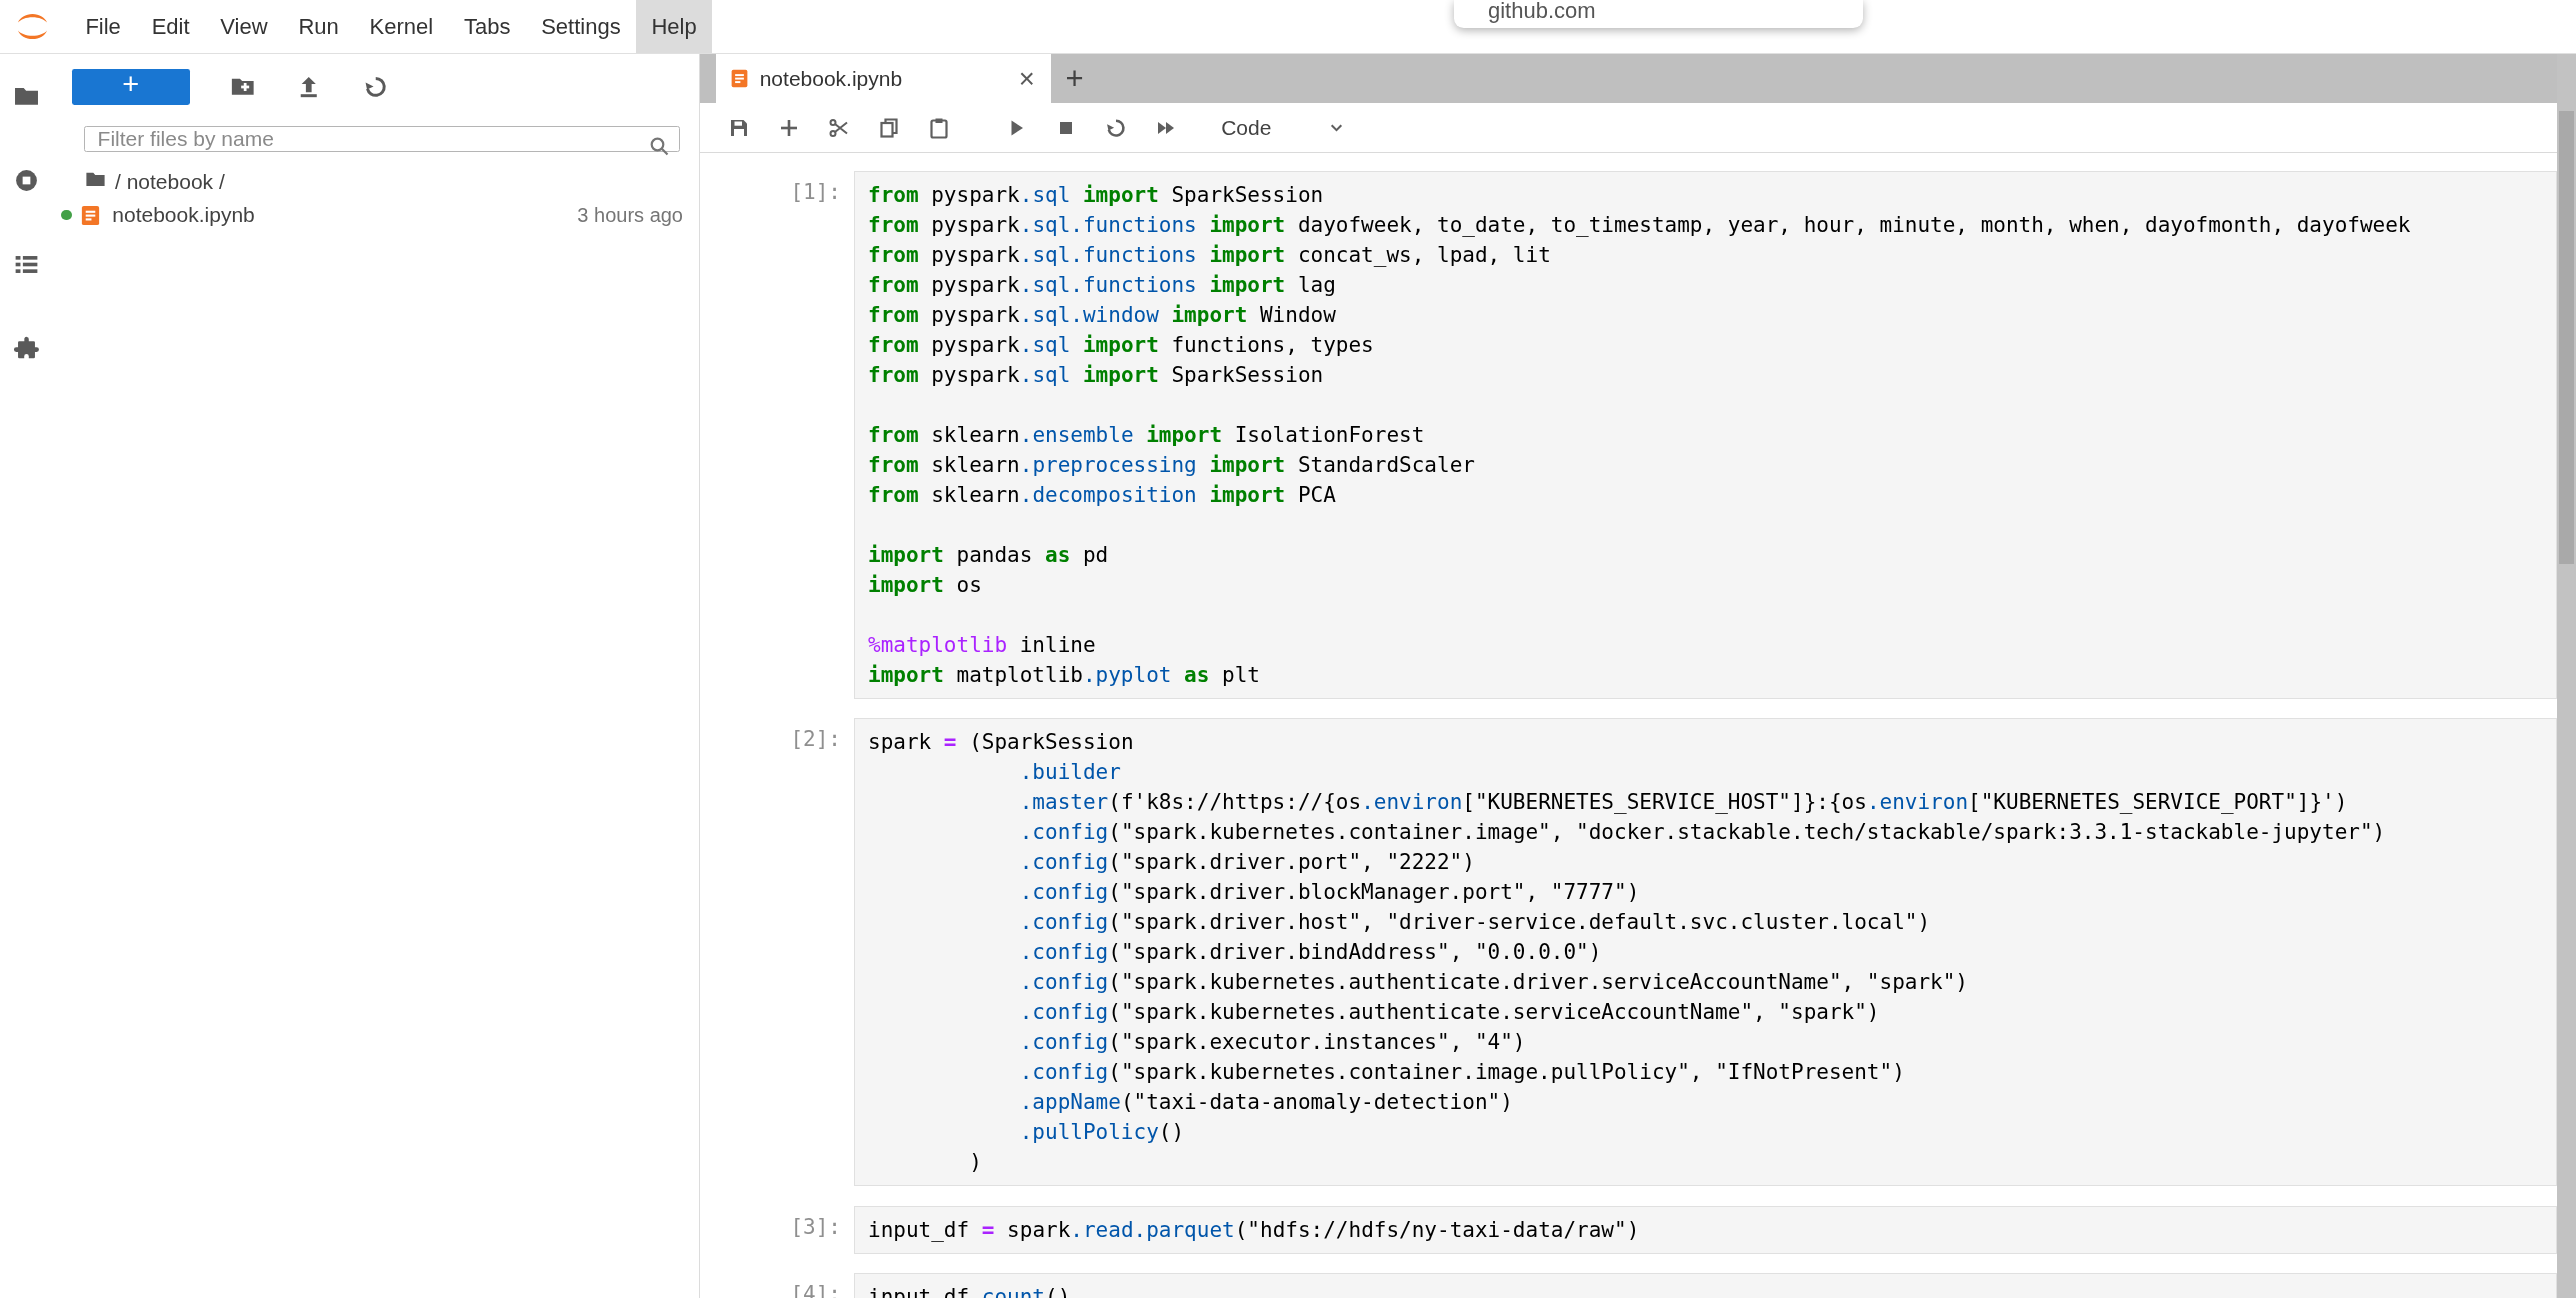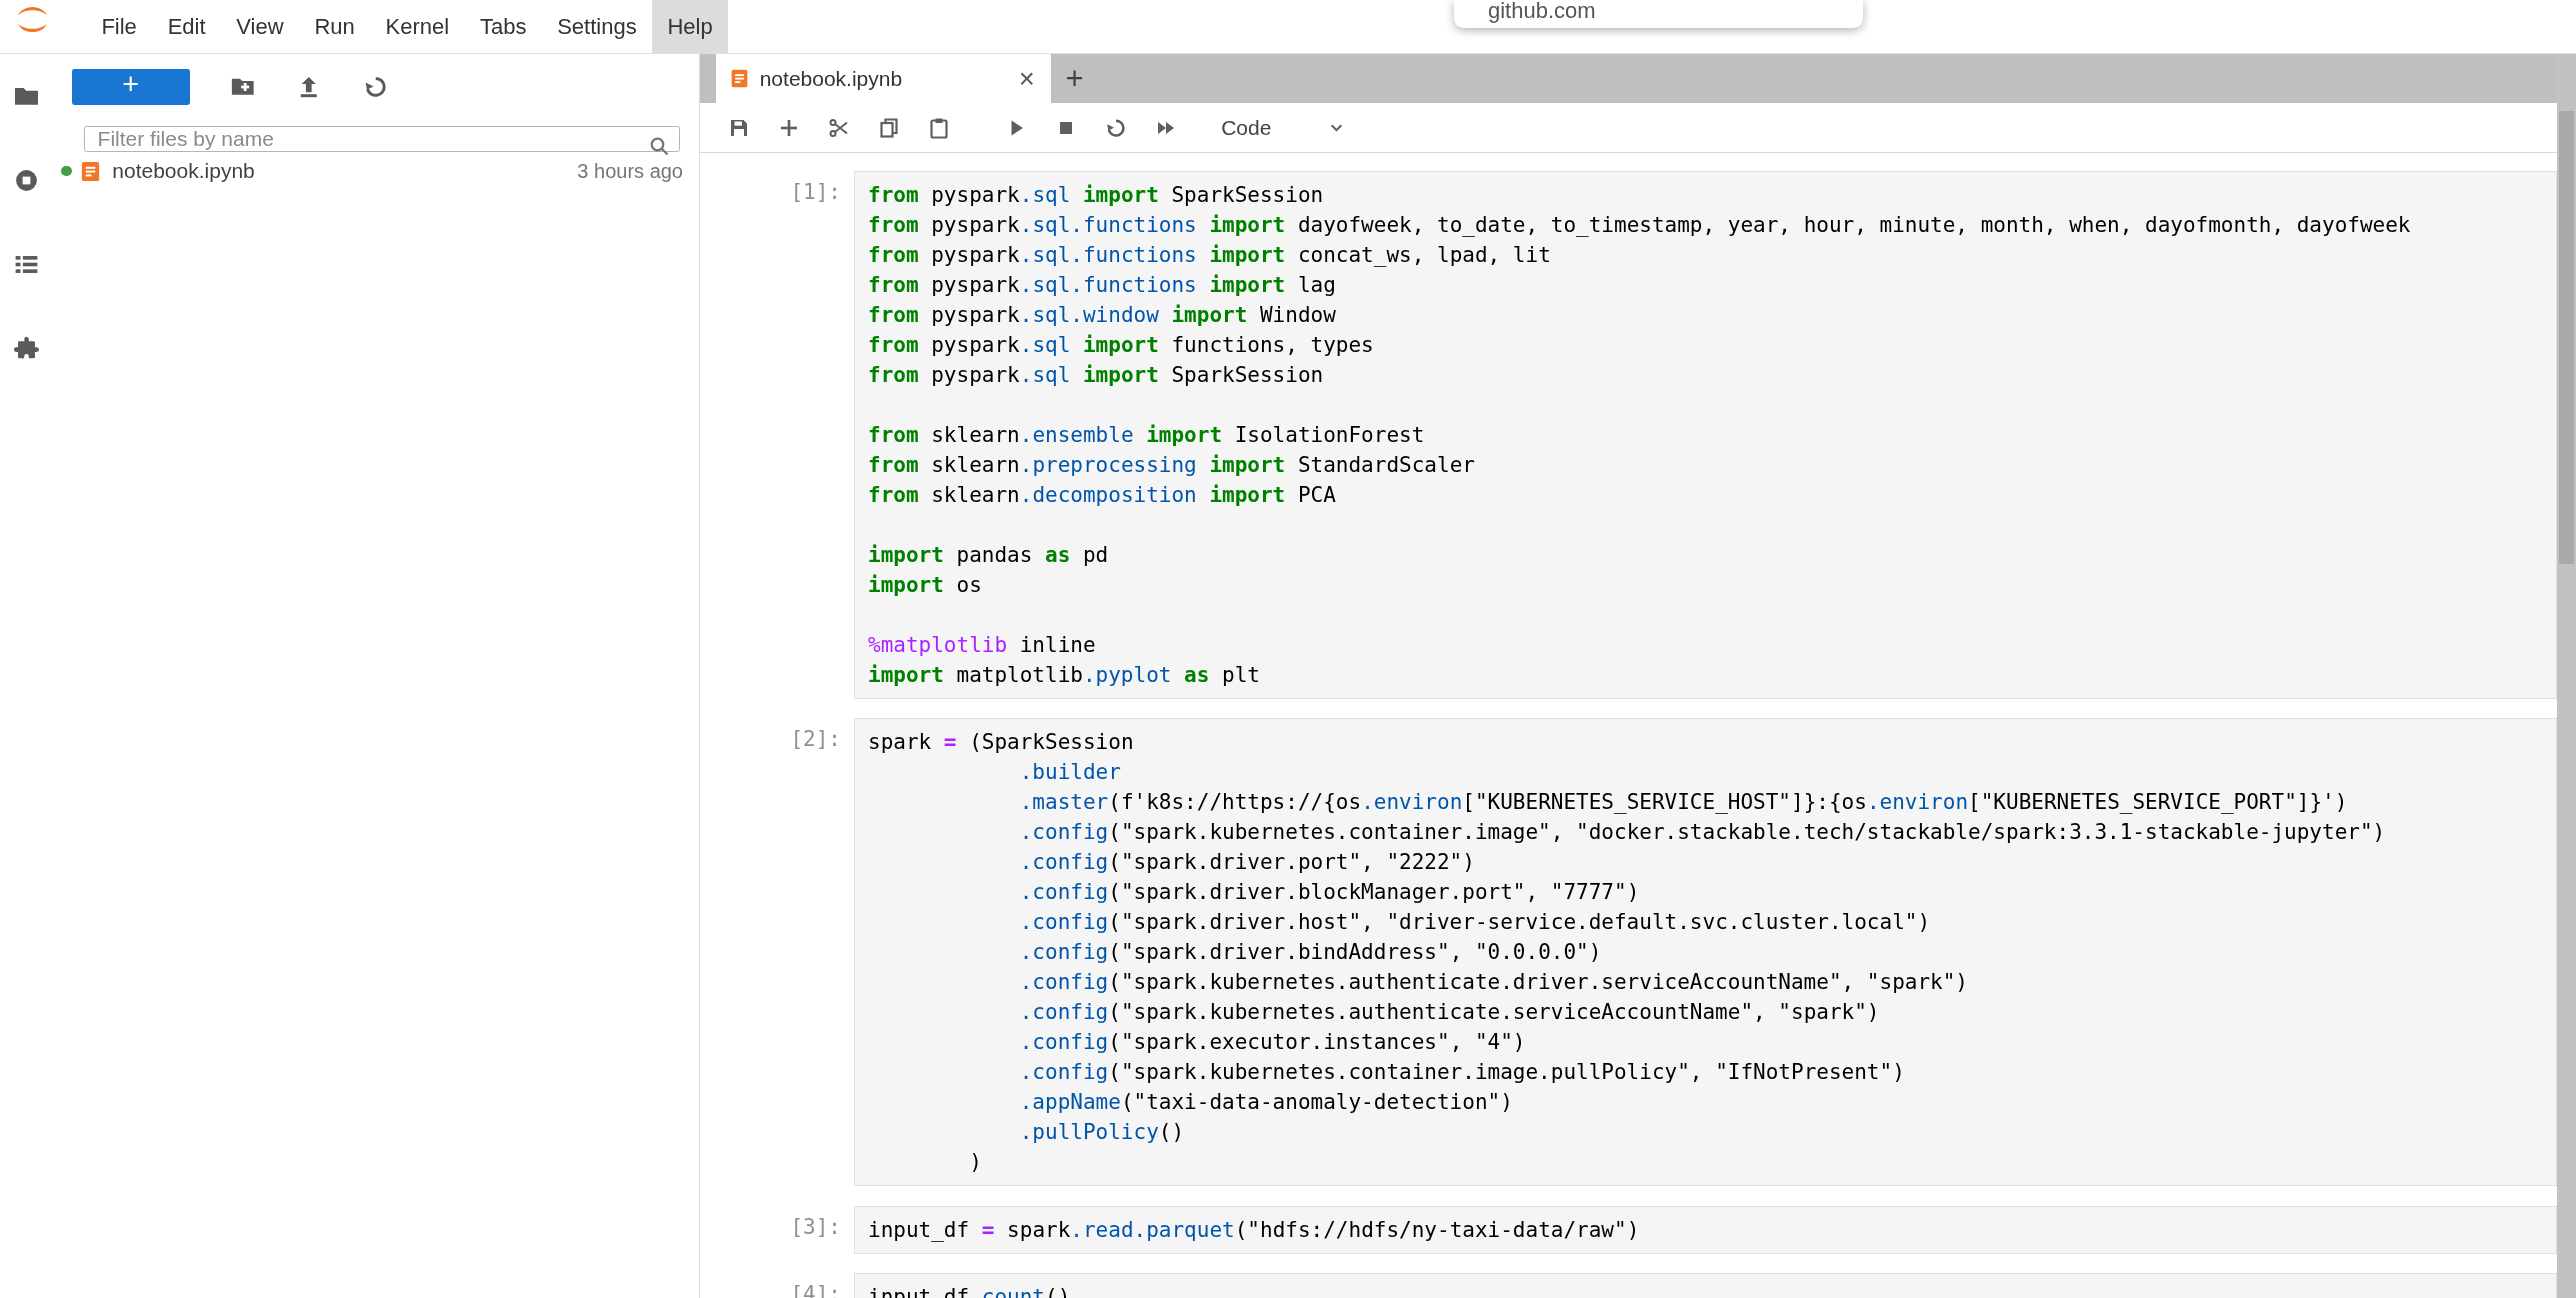--- a/index.html
+++ b/index.html
@@ -8,7 +8,7 @@
   .app { width:2576px; height:1299px; display:flex; flex-direction:column; }
 
   
-  .menubar { flex:0 0 54px; height:54px; display:flex; background:#fff; border-bottom:0.8px solid #e0e0e0;gap:16px; }
+  .menubar { flex:0 0 54px; height:54px; display:flex; align-items:center; background:#fff; border-bottom:0.8px solid #e0e0e0; }
   .logo { width:39px; height:39px; margin:0 18px 0 13px; flex:0 0 auto; }
   .menu-items { display:flex; height:100%; align-items:stretch; }
   .menu-item { padding:0 15.4px; font-size:22px; color:#333; display:flex; align-items:center; cursor:default; }

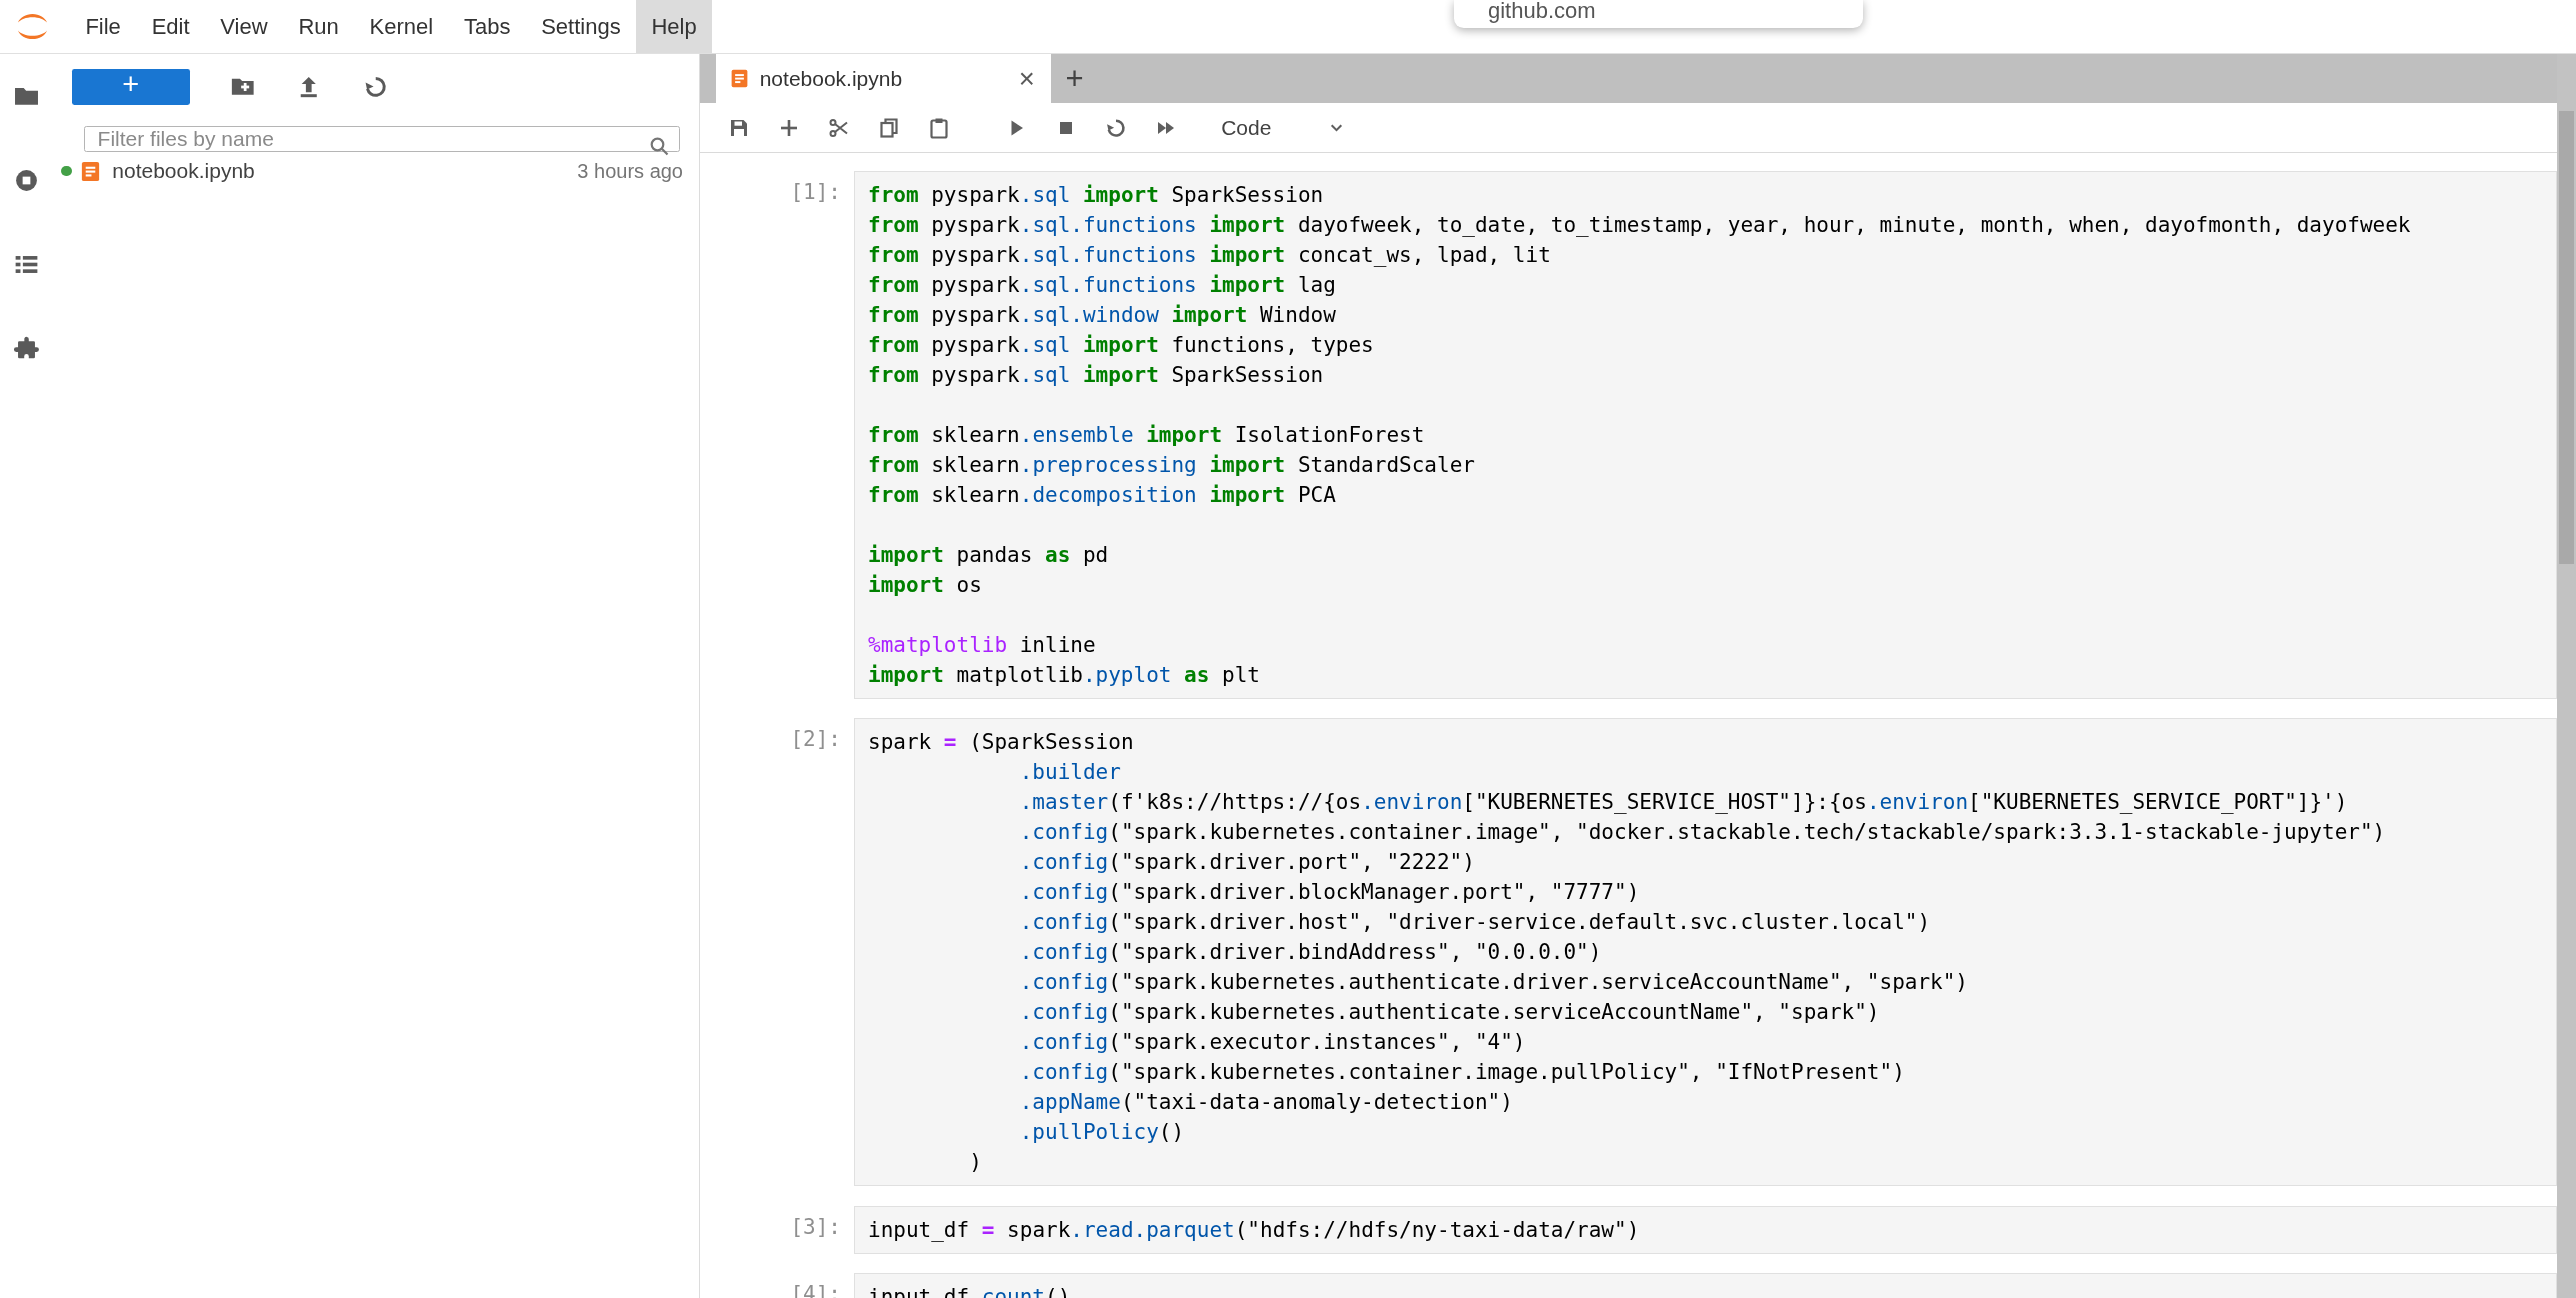--- a/index.html
+++ b/index.html
@@ -173,6 +173,12 @@
               <path d="M14.8 14.8L20.5 20.5" stroke="currentColor" stroke-width="2.2"></path>
             </svg></span>
       </div>
+      <div class="fb-crumbs">
+        <span><svg viewBox="0 0 24 24">
+              <path d="M2.5 5h7.2l2 2.3h9.8v11.5H2.5z" fill="currentColor"></path>
+            </svg></span>
+        <span>/ notebook /</span>
+      </div>
       <div id="file-list">
           <div class="fb-row">
             <span class="fb-dot on"></span>

